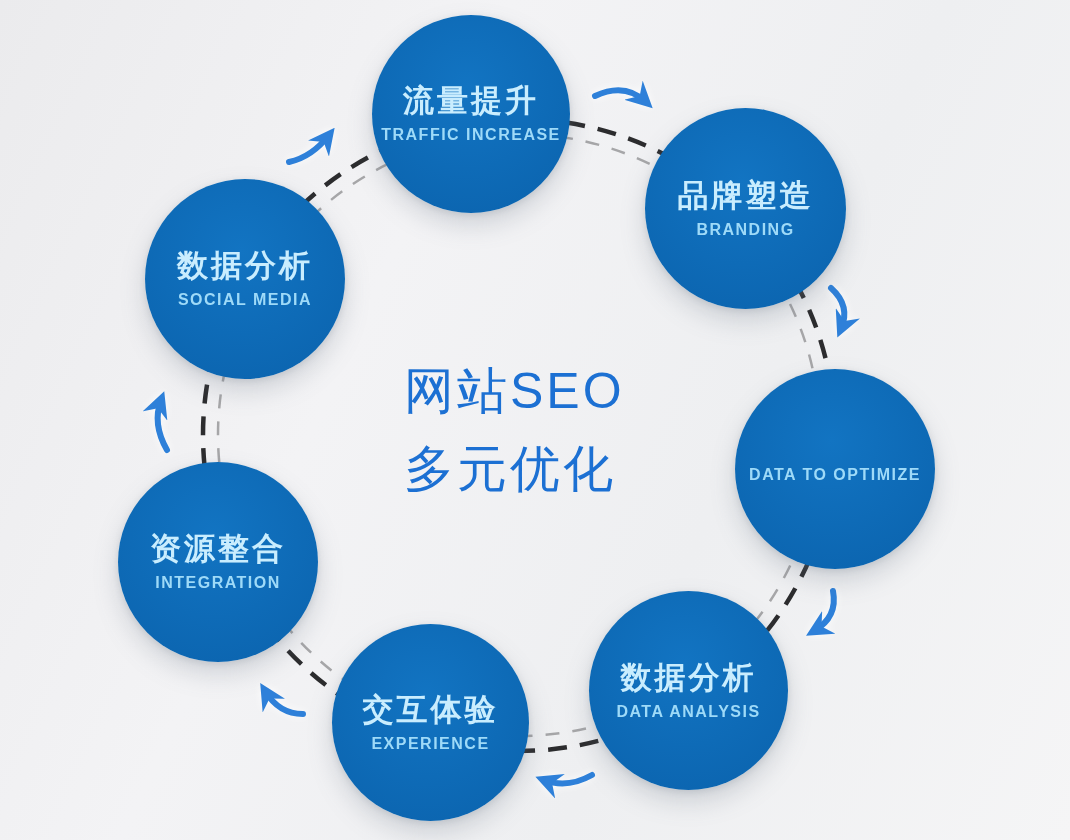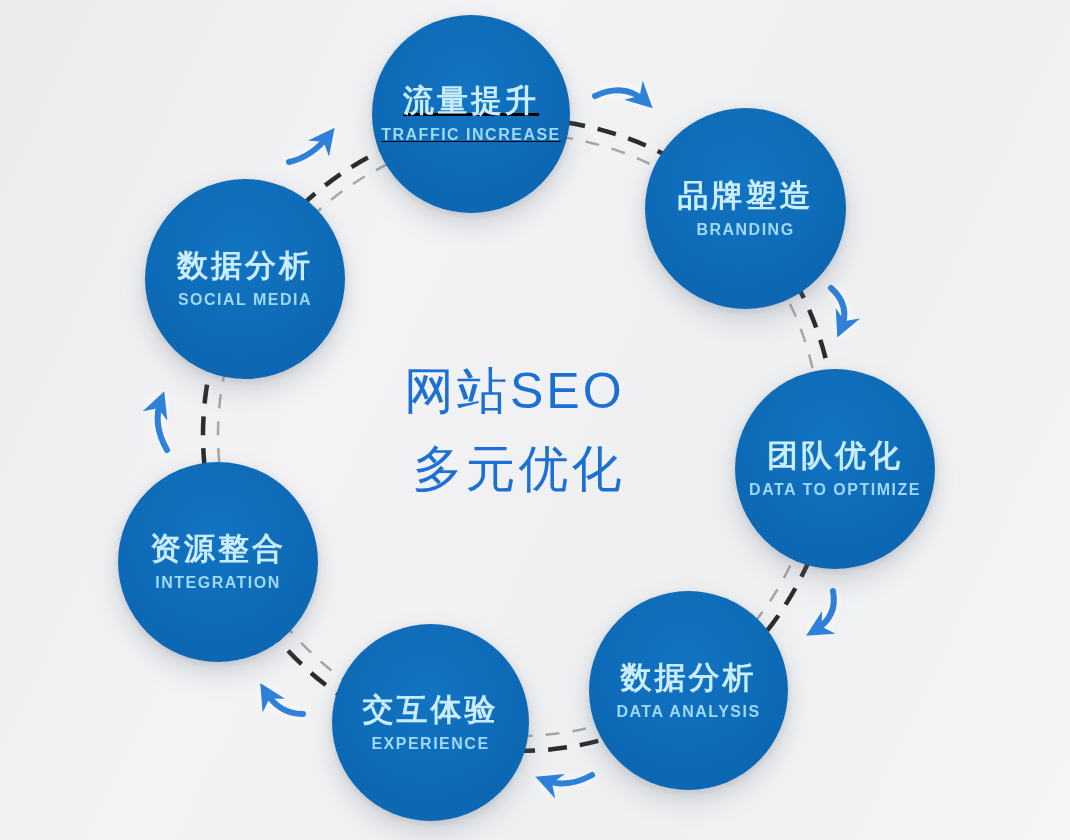--- a/index.html
+++ b/index.html
@@ -26,7 +26,7 @@
     letter-spacing:1.5px;line-height:1;white-space:nowrap;
   }
   
-  .pos-1{left:372px;top:15px;width:198px;height:198px;text-decoration:underline;}
+  .pos-1{left:372px;top:15px;width:198px;height:198px;}
   .pos-2{left:645px;top:108px;width:201px;height:201px;text-align:center;}
   .pos-3{left:735px;top:369px;width:200px;height:200px;}
   .pos-4{left:589px;top:591px;width:199px;height:199px;align-items:center;}

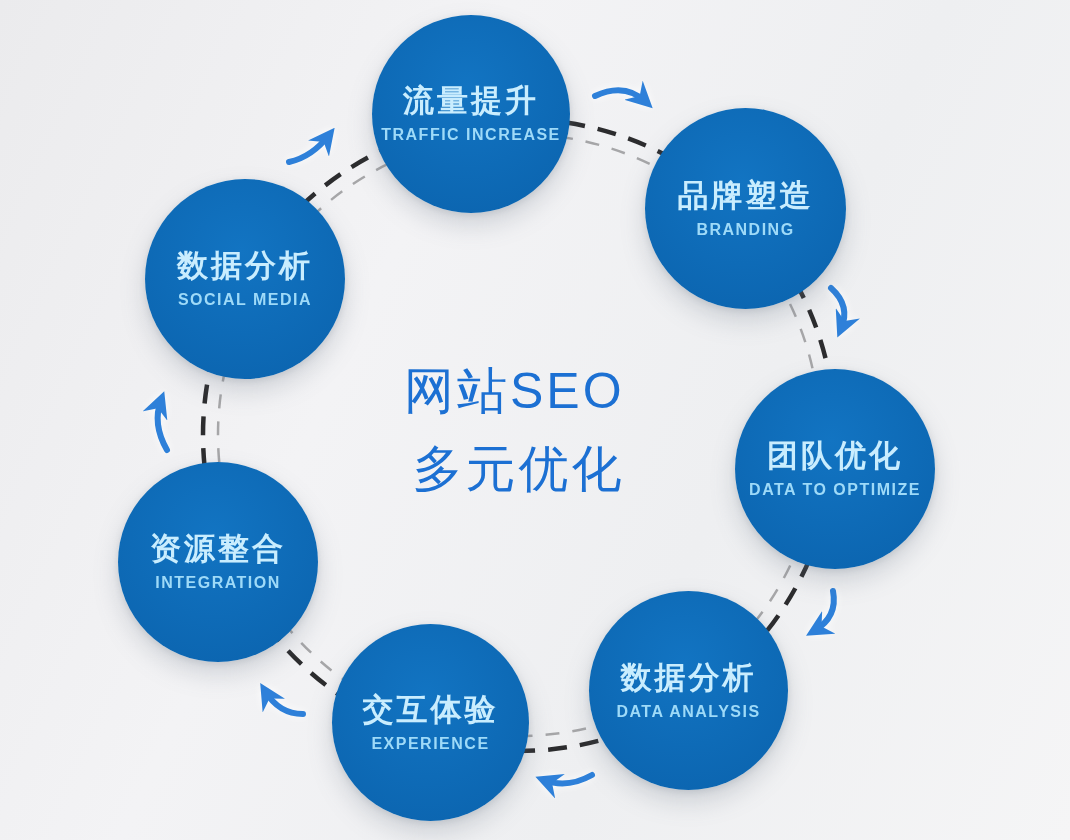--- a/index.html
+++ b/index.html
@@ -36,7 +36,7 @@
   .center-title{
     position:absolute;z-index:2;left:404px;top:352px;
     color:var(--title-color);font-size:50px;line-height:78px;
-    letter-spacing:3px;font-weight:400;white-space:nowrap;text-align:right;
+    letter-spacing:3px;font-weight:400;white-space:nowrap;
   }
 </style>
 </head>

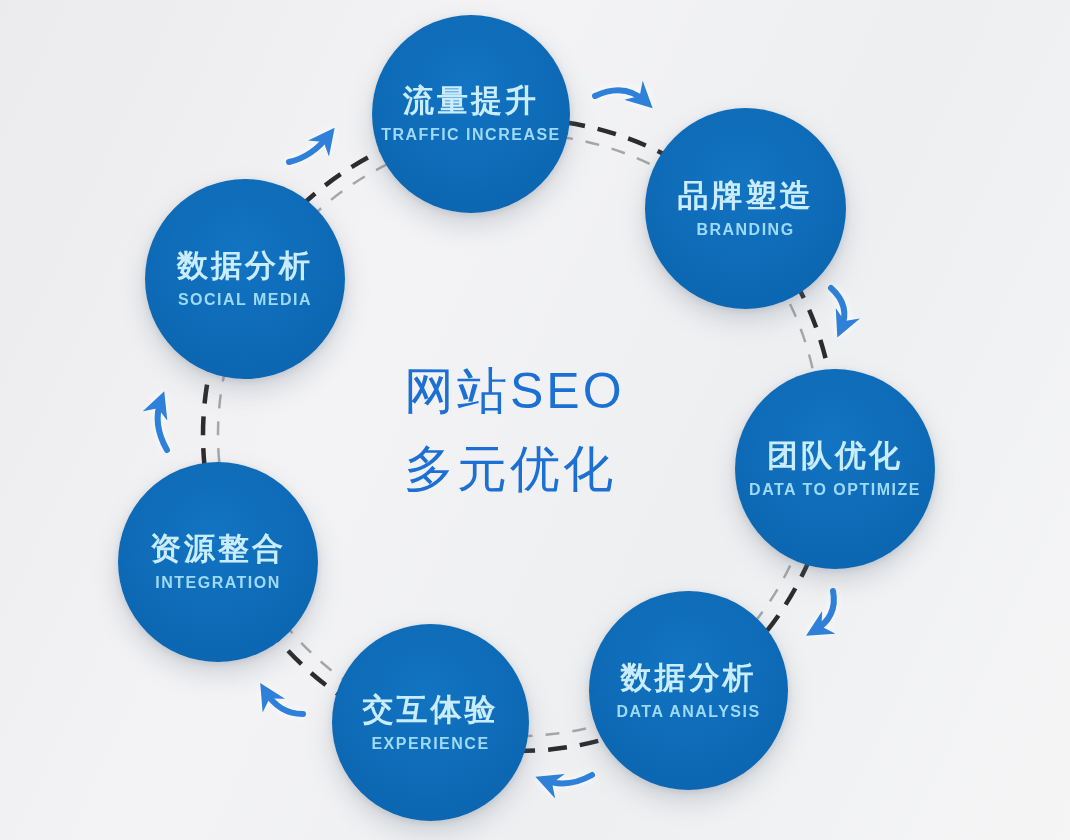--- a/index.html
+++ b/index.html
@@ -77,7 +77,6 @@
   </div>
 
   <div class="node pos-3">
-    <div class="zh">团队优化</div>
     <div class="en">DATA TO OPTIMIZE</div>
   </div>
 

